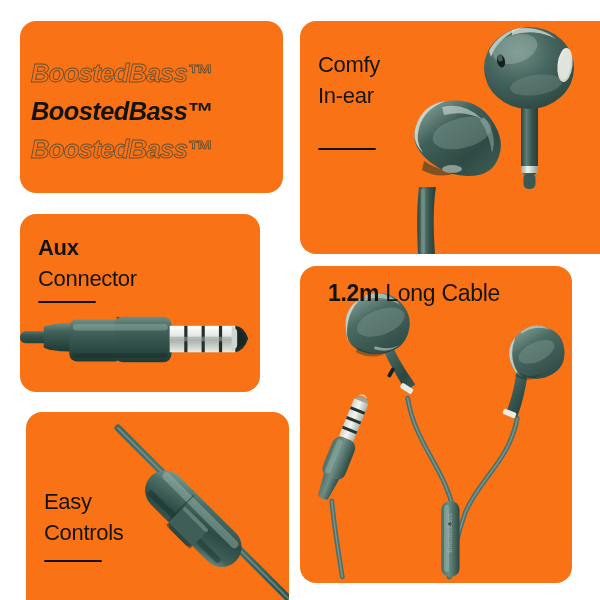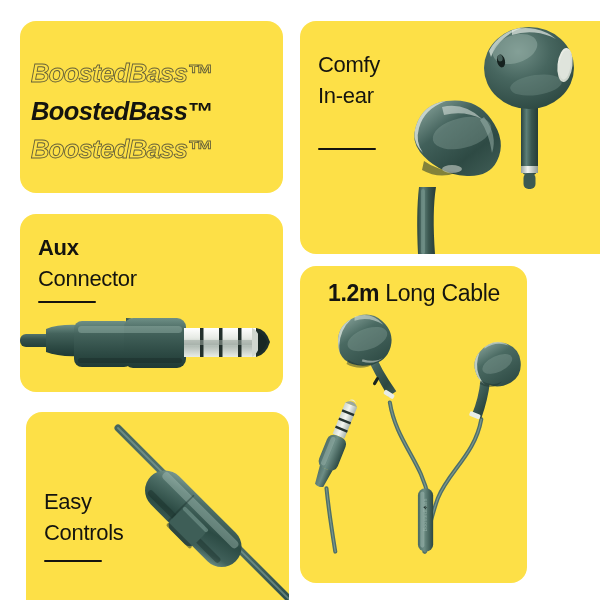--- a/index.html
+++ b/index.html
@@ -14,7 +14,7 @@
 
   .card{
     position:absolute;
-    background:#fde047;
+    background:#f97316;
     border-radius:16px;
     overflow:hidden;
   }

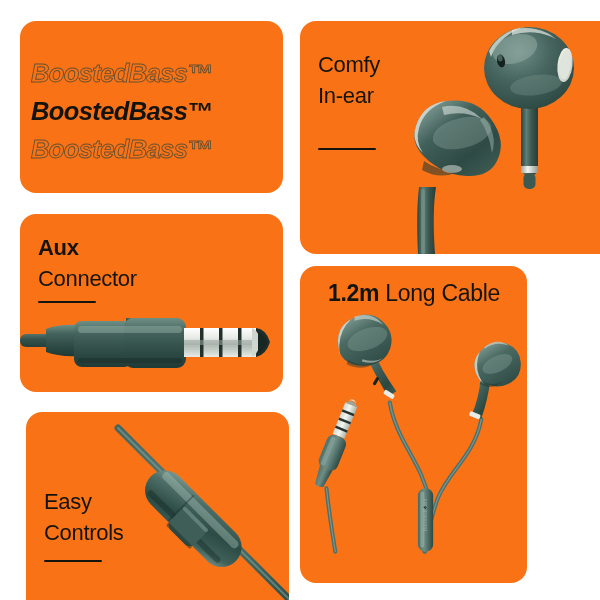--- a/index.html
+++ b/index.html
@@ -22,7 +22,7 @@
   
   #card-brand   {left:20px;  top:21px;  width:263px; height:172px;}
   #card-comfy   {left:300px; top:21px;  width:283px; height:233px;padding-left:32px;}
-  #card-aux     {left:20px;  top:214px; width:263px; height:178px;}
+  #card-aux     {left:20px;  top:214px; width:240px; height:178px;}
   #card-cable   {left:300px; top:266px; width:227px; height:317px;}
   #card-controls{left:20px;  top:412px; width:263px; height:203px;margin-left:6px;}
 

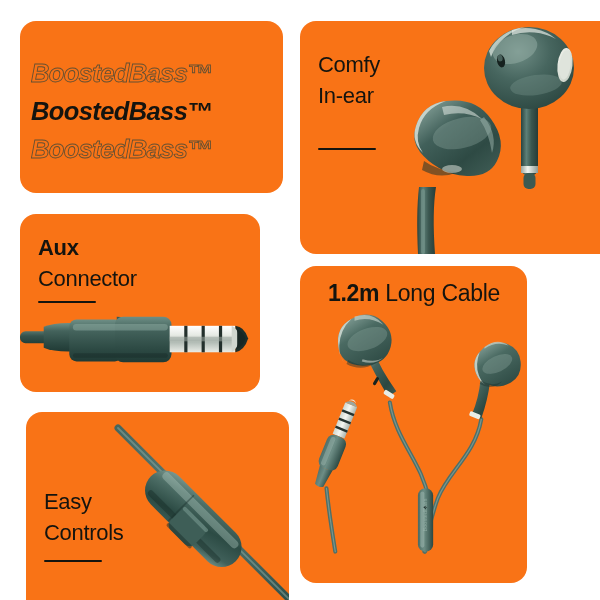--- a/index.html
+++ b/index.html
@@ -23,7 +23,7 @@
   #card-brand   {left:20px;  top:21px;  width:263px; height:172px;}
   #card-comfy   {left:300px; top:21px;  width:283px; height:233px;padding-left:32px;}
   #card-aux     {left:20px;  top:214px; width:240px; height:178px;}
-  #card-cable   {left:300px; top:266px; width:227px; height:317px;}
+  #card-cable   {left:300px; top:266px; width:227px; height:317px;padding-left:45px;}
   #card-controls{left:20px;  top:412px; width:263px; height:203px;margin-left:6px;}
 
   

